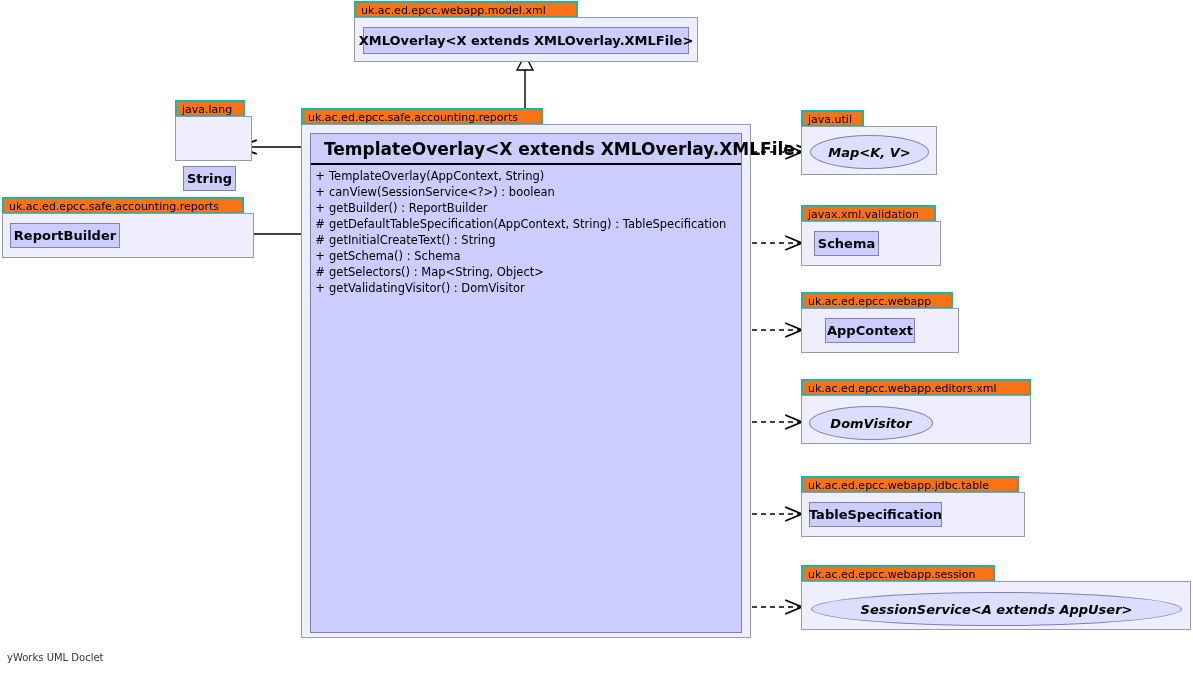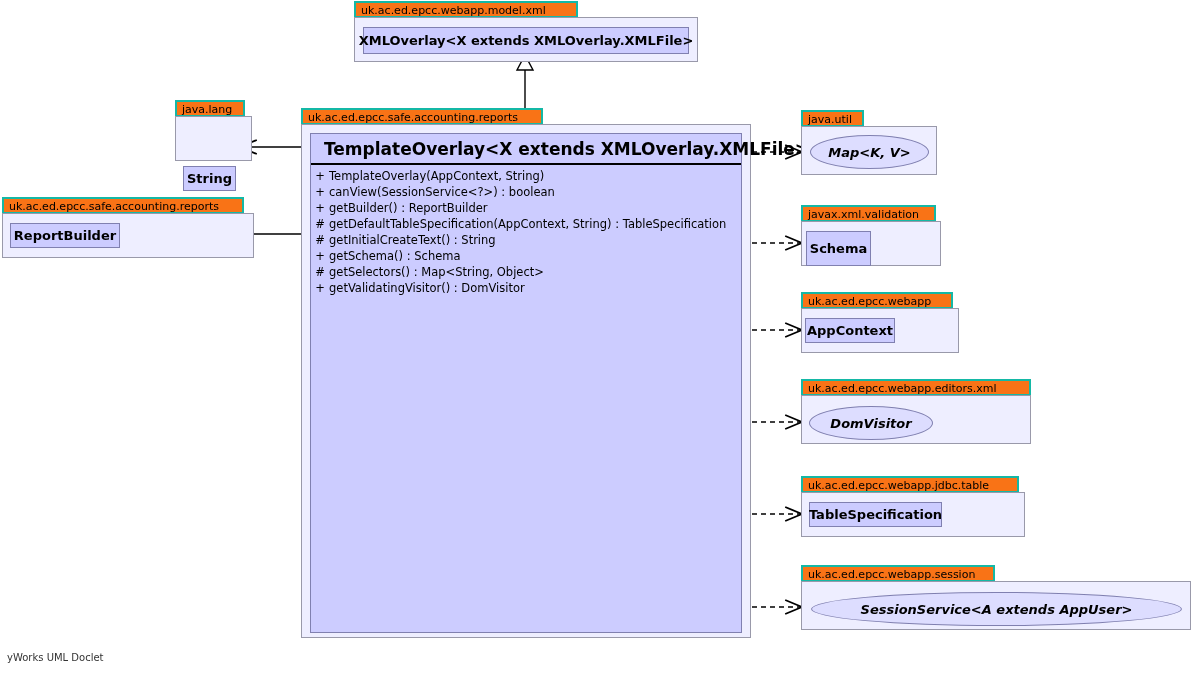--- a/index.html
+++ b/index.html
@@ -263,7 +263,7 @@
   <div class="pkg" style="left:801px; top:205px; width:140px; height:61px;">
     <div class="pkg-tab" style="width:135px;">javax.xml.validation</div>
     <div class="pkg-body" style="width:140px; height:45px;"></div>
-    <div class="node-box" style="left:5px; top:26px; width:65px; height:35px;">Schema</div>
+    <div class="node-box" style="left:13px; top:26px; width:65px; height:25px;">Schema</div>
   </div>
 
   <div class="pkg" style="left:801px; top:292px; width:158px; height:61px;border-radius:11px;">

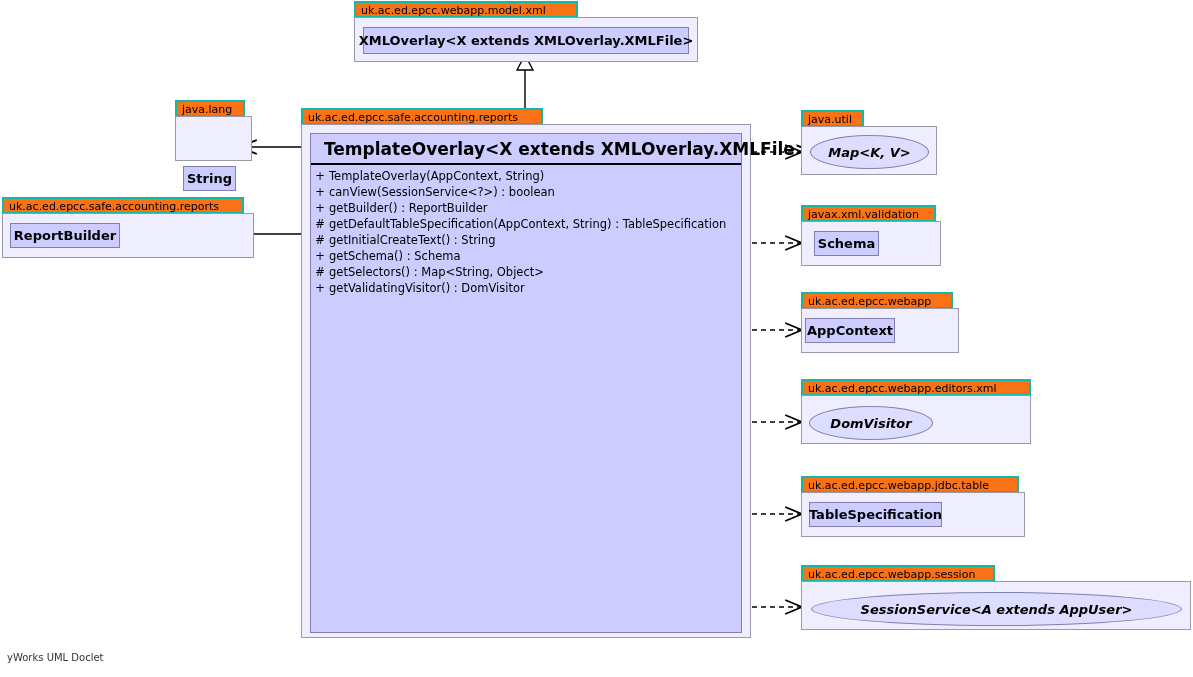--- a/index.html
+++ b/index.html
@@ -269,7 +269,7 @@
   <div class="pkg" style="left:801px; top:292px; width:158px; height:61px;border-radius:11px;">
     <div class="pkg-tab" style="width:152px;">uk.ac.ed.epcc.webapp</div>
     <div class="pkg-body" style="width:158px; height:45px;"></div>
-    <div class="node-box" style="left:4px; top:26px; width:90px; height:25px;">AppContext</div>
+    <div class="node-box" style="left:24px; top:26px; width:90px; height:25px;">AppContext</div>
   </div>
 
   <div class="pkg" style="left:801px; top:379px; width:230px; height:65px;">

